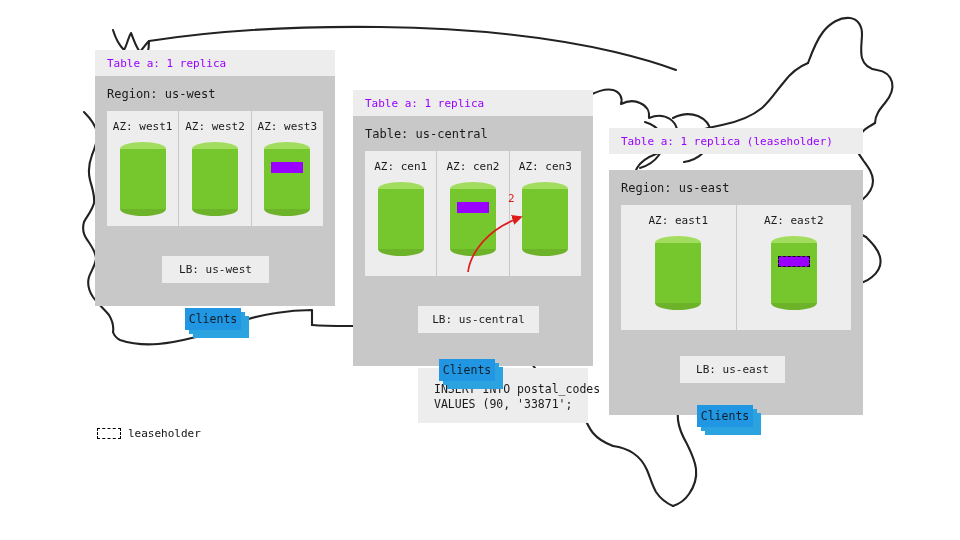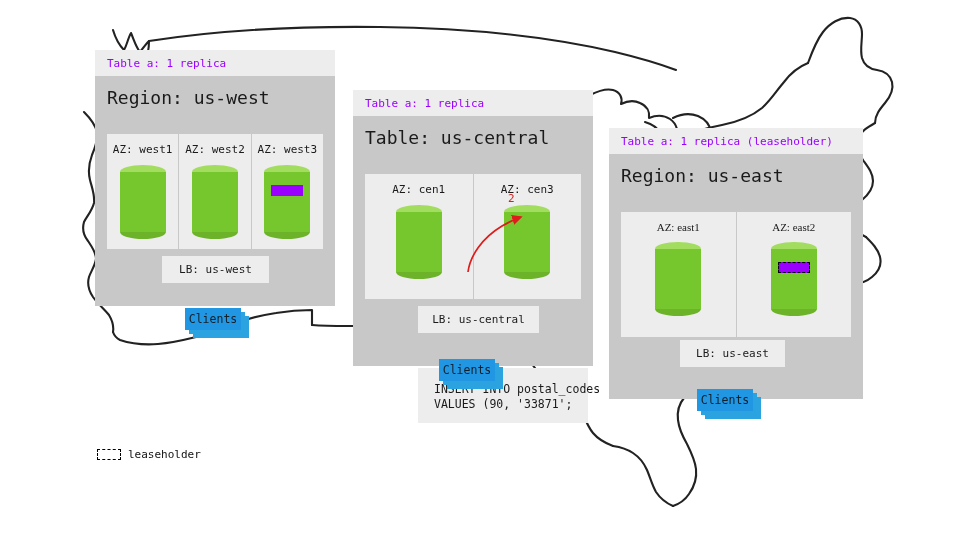--- a/index.html
+++ b/index.html
@@ -21,7 +21,7 @@
   }
   .region-body{background:#c8c8c8;padding:0;position:relative;}
   .region-title{
-    color:#1a1a1a;font-size:18px;padding:11px 0 26px 12px;white-space:nowrap;
+    color:#1a1a1a;font-size:12px;padding:11px 0 10px 12px;white-space:nowrap;
   }
   .az-strip{
     background:#ededed;display:flex;margin:0 12px;position:relative;

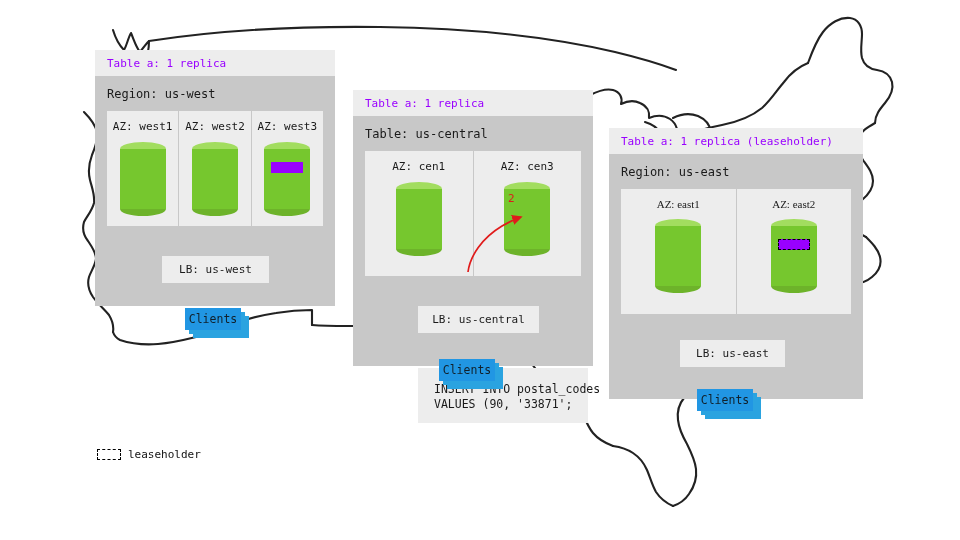--- a/index.html
+++ b/index.html
@@ -218,6 +218,15 @@
           </div>
         </div>
         <div class="az">
+          <div class="az-label">AZ: cen2</div>
+          <div class="cyl">
+            <div class="top"></div>
+            <div class="bottom"></div>
+            <div class="body"></div>
+            <div class="band"></div>
+          </div>
+        </div>
+        <div class="az">
           <div class="az-label">AZ: cen3</div>
           <div class="cyl">
             <div class="top"></div>

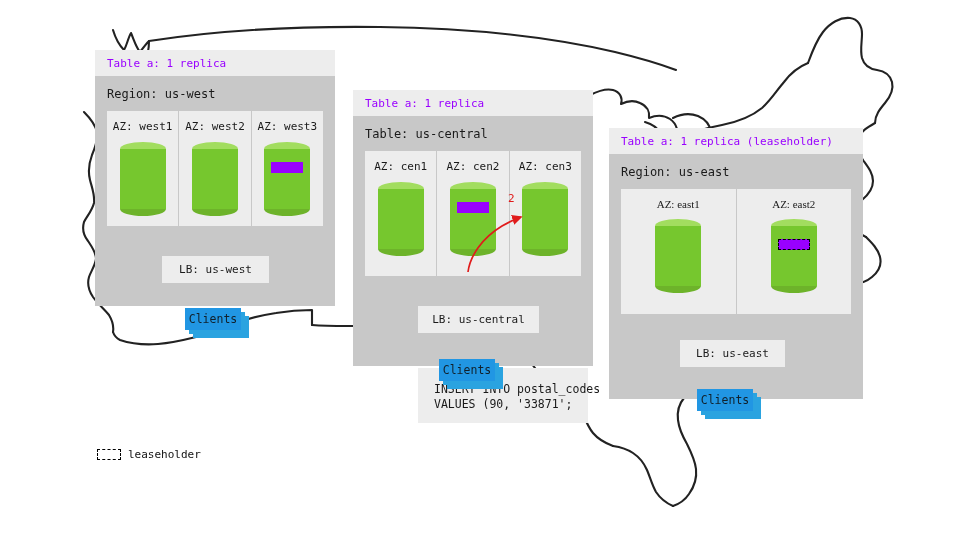--- a/index.html
+++ b/index.html
@@ -247,7 +247,7 @@
 
   <div class="region" id="r-east" style="left:609px;top:128px;width:254px;">
     <div class="region-header">Table a: 1 replica (leaseholder)</div>
-    <div class="region-body" style="height:245px;">
+    <div class="region-body" style="height:245px;margin-top:16px;">
       <div class="region-title">Region: us-east</div>
       <div class="az-strip" style="height:125px;font-family:Liberation Serif, serif;">
         <div class="az">

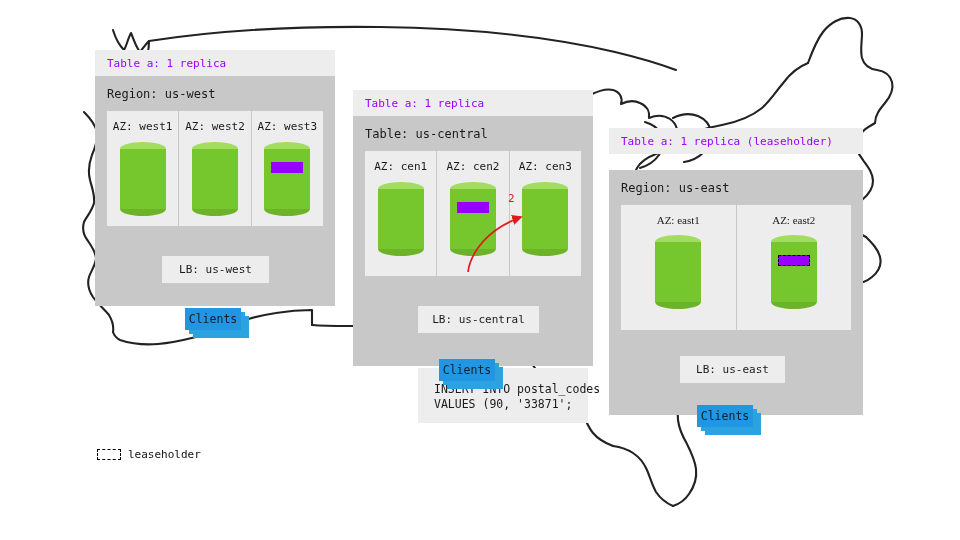--- a/index.html
+++ b/index.html
@@ -249,7 +249,7 @@
     <div class="region-header">Table a: 1 replica (leaseholder)</div>
     <div class="region-body" style="height:245px;margin-top:16px;">
       <div class="region-title">Region: us-east</div>
-      <div class="az-strip" style="height:125px;font-family:Liberation Serif, serif;">
+      <div class="az-strip" style="height:125px;">
         <div class="az">
           <div class="az-label">AZ: east1</div>
           <div class="cyl">

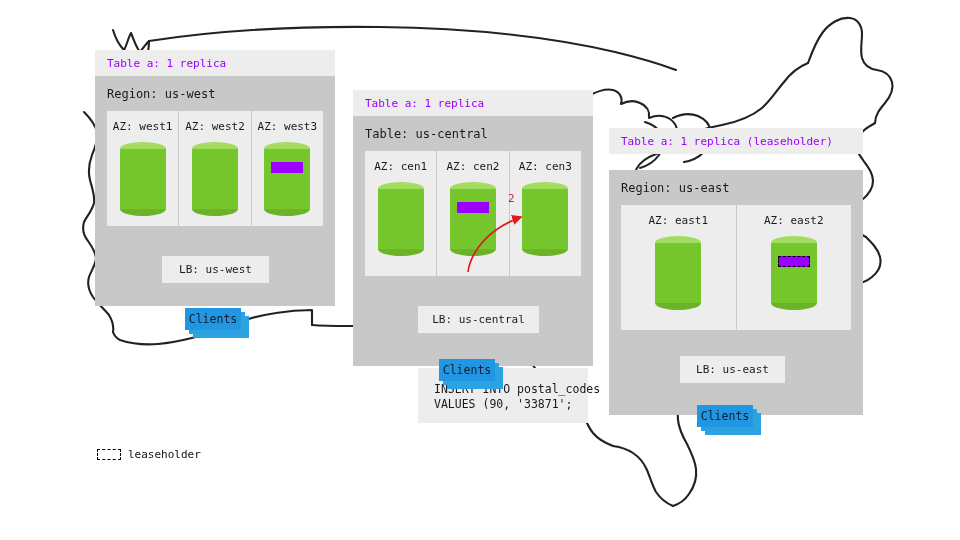--- a/index.html
+++ b/index.html
@@ -291,7 +291,7 @@
   </svg>
   <div class="arrow-num" style="left:508px;top:192px;">2</div>
 
-  <div class="legend" style="left:97px;top:448px;">
+  <div class="legend" style="left:97px;top:427px;">
     <div class="legend-swatch"></div>
     <div class="legend-label">leaseholder</div>
   </div>

